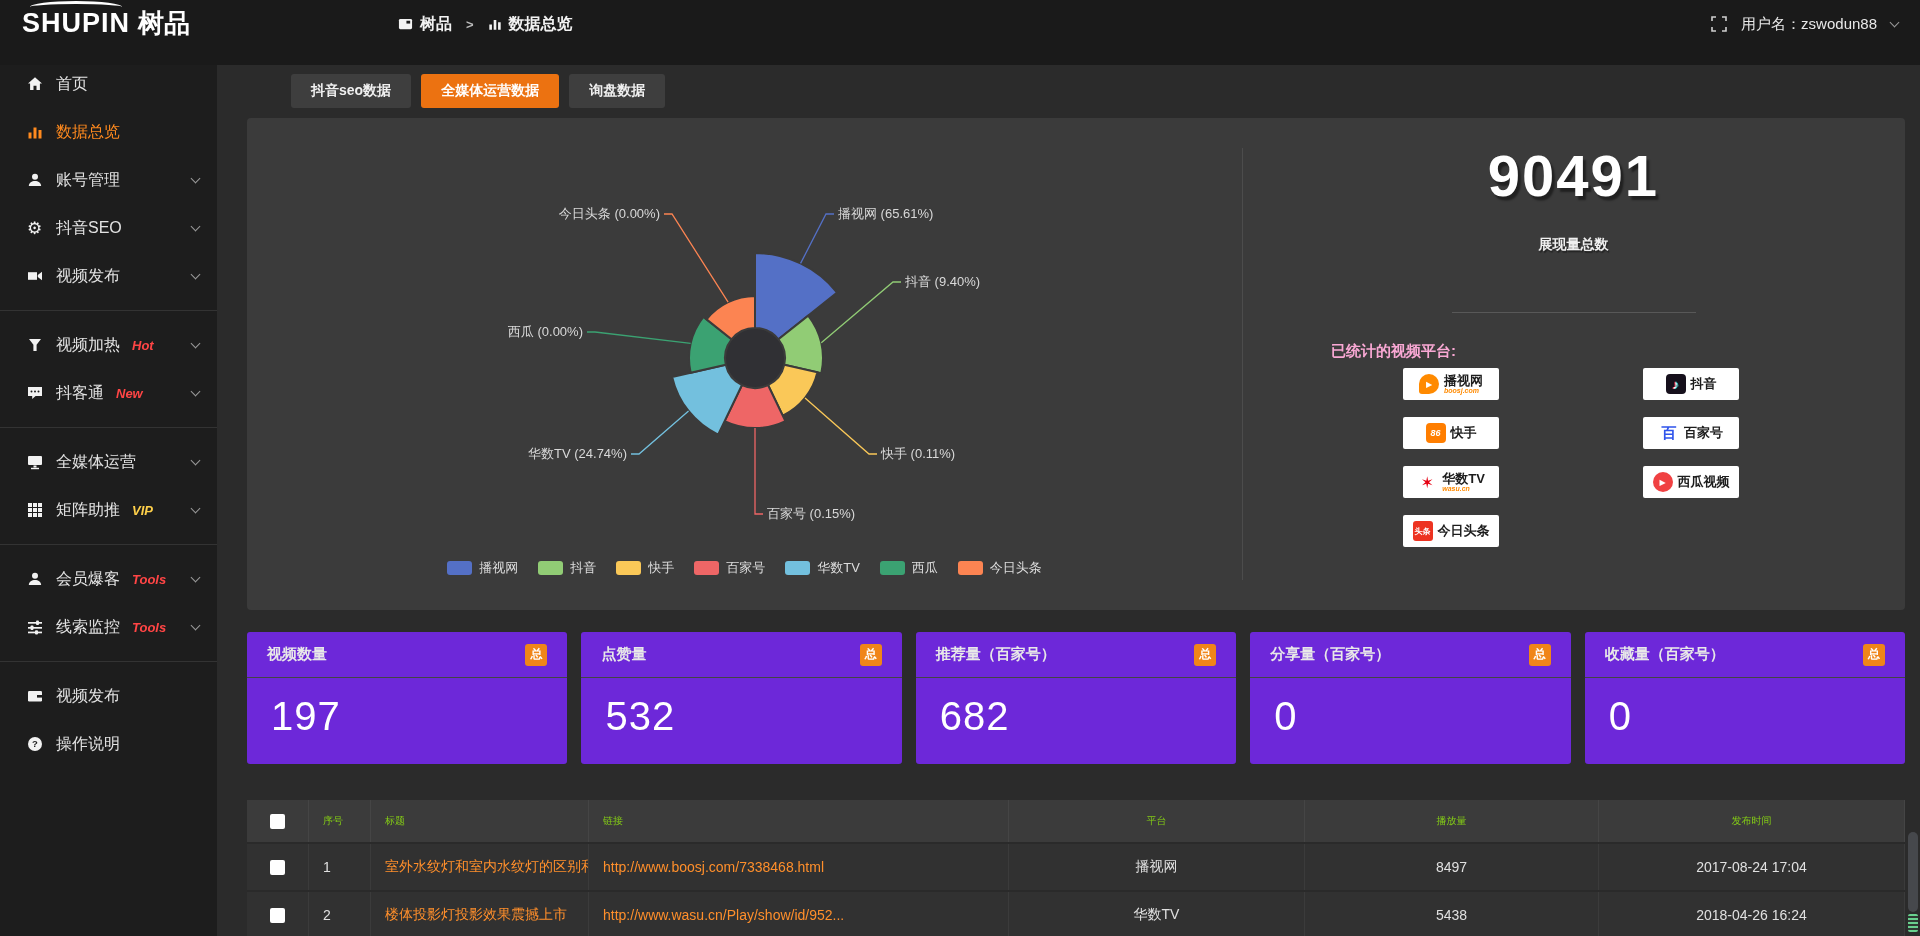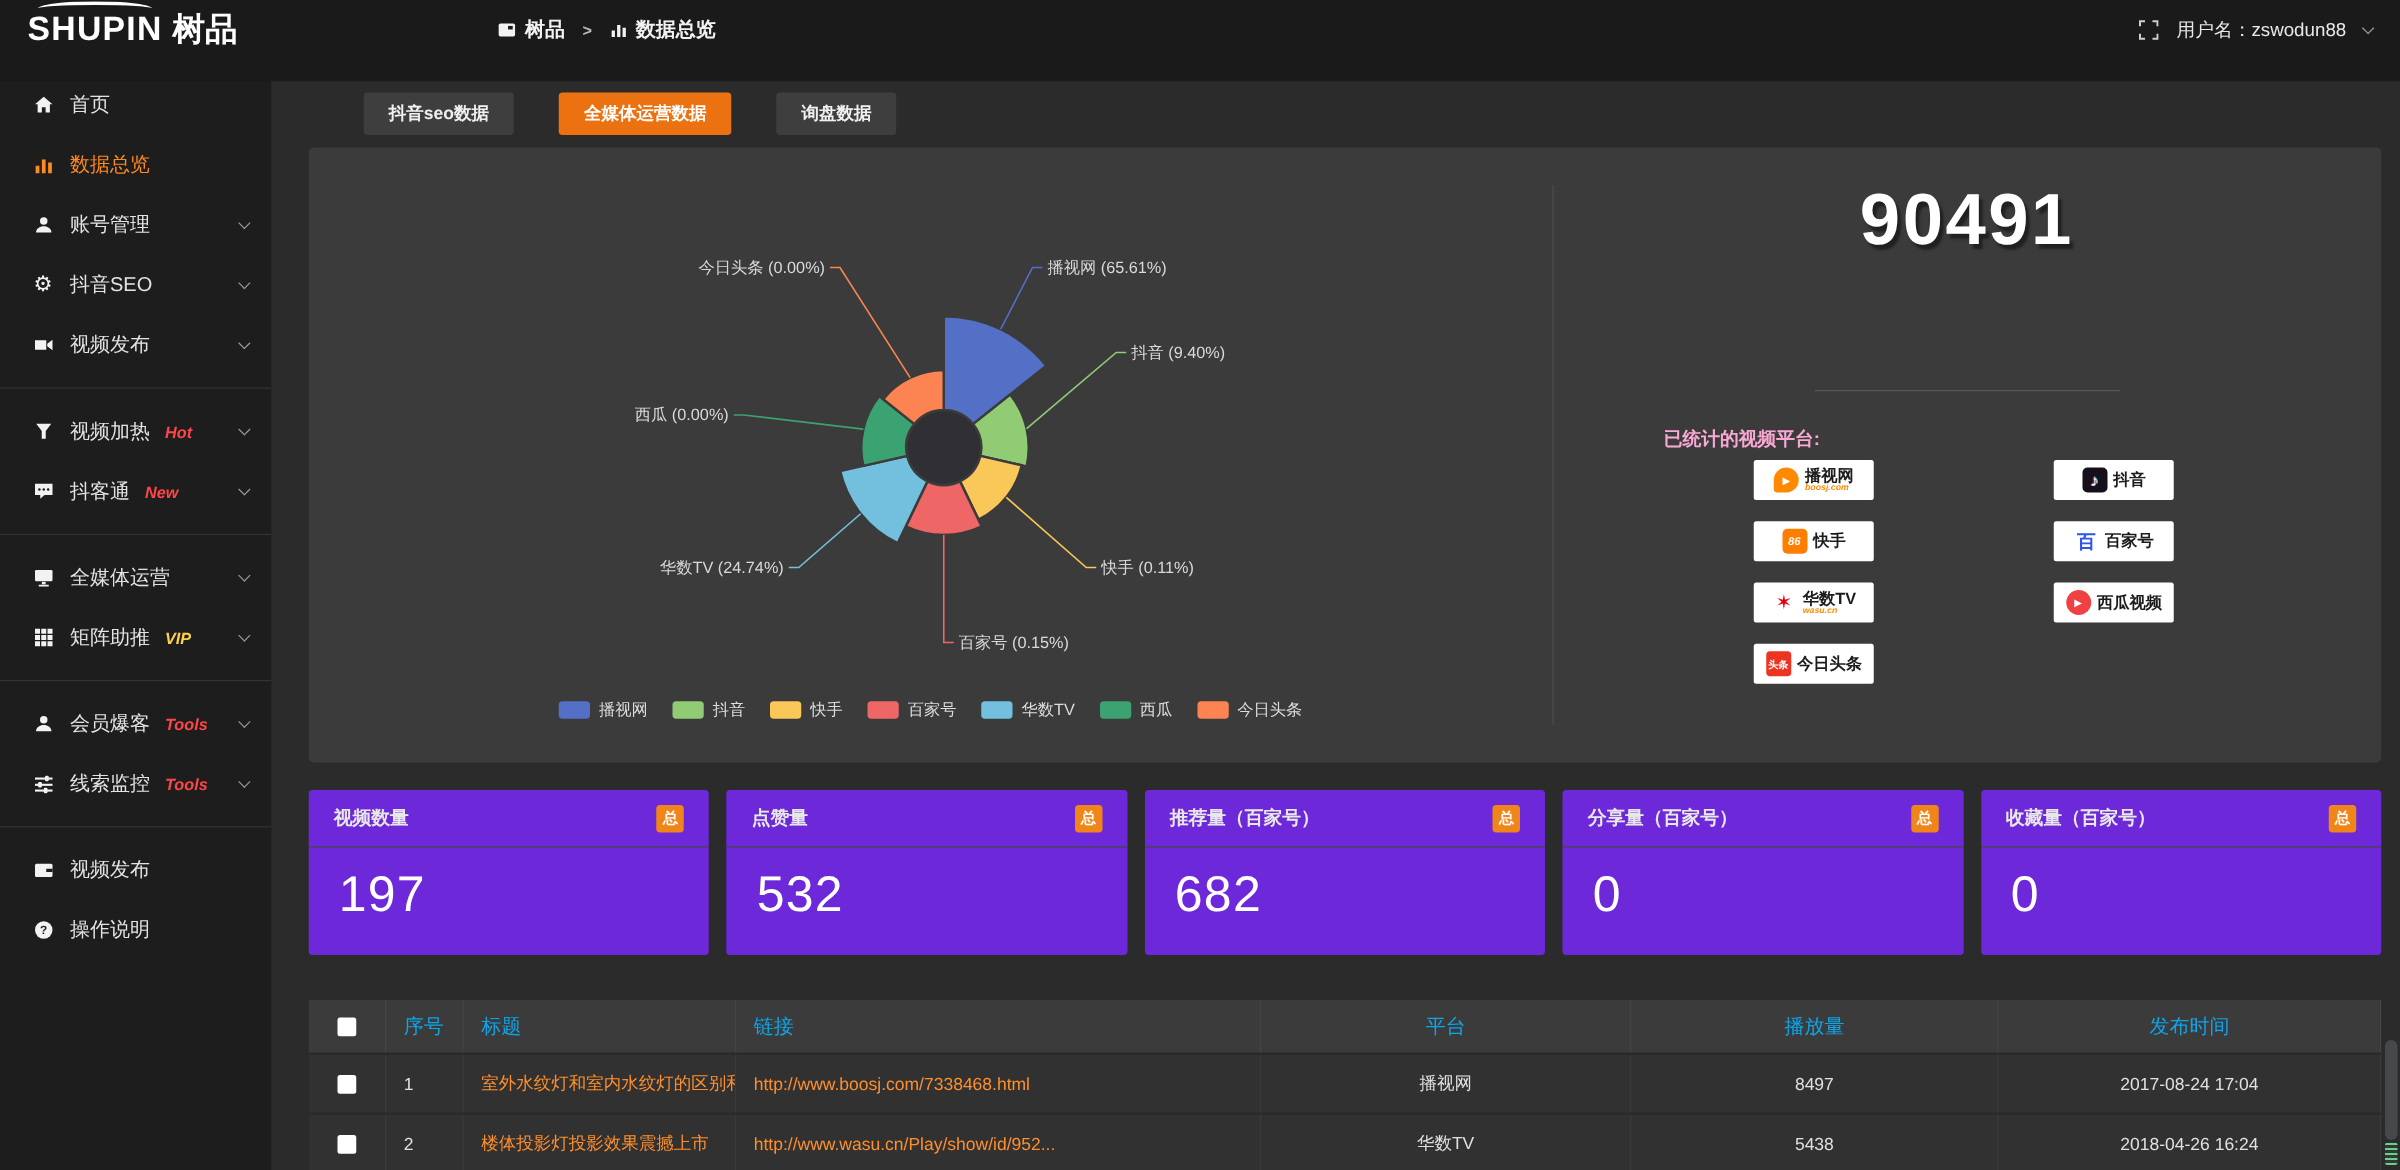--- a/index.html
+++ b/index.html
@@ -35,7 +35,7 @@
 
   
   .main { position:absolute; left:217px; top:48px; right:0; bottom:0; background:#2b2b2b; }
-  .tabs { position:absolute; left:30px; top:26px; display:flex; gap:36px;padding-left:44px; }
+  .tabs { position:absolute; left:30px; top:26px; display:flex; gap:10px;padding-left:44px; }
   .tab { height:34px; padding:0 20px; border:none; border-radius:3px; background:#3e3e3e; color:#f0f0f0;
      font-size:14px; font-weight:700; font-family:inherit; cursor:pointer; }
   .tab.active { background:#ec7211; color:#fff; }

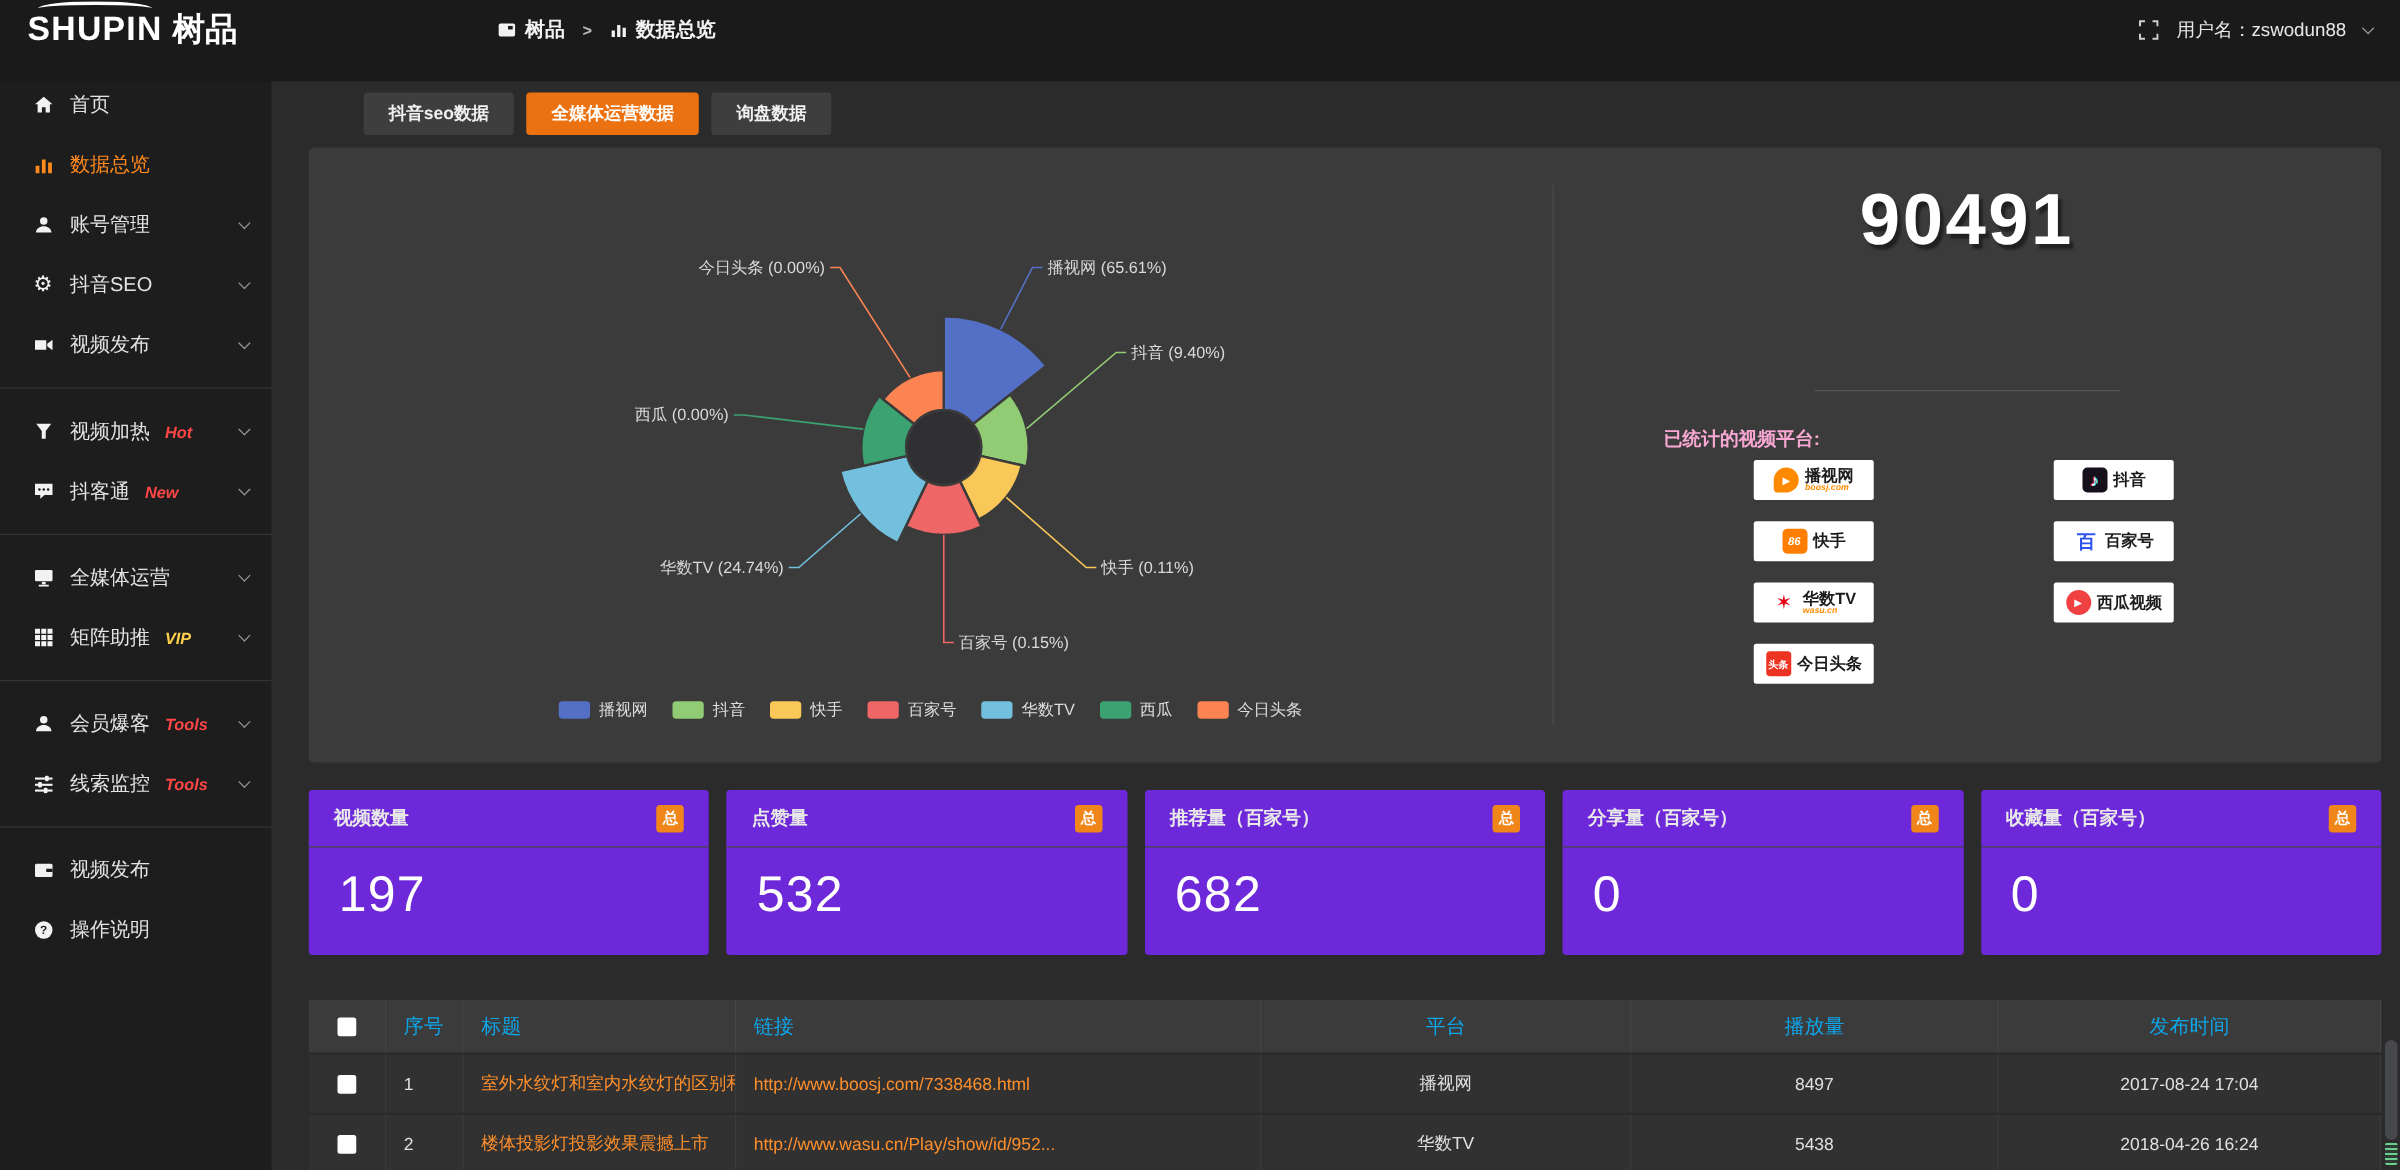--- a/index.html
+++ b/index.html
@@ -332,6 +332,7 @@
       <div class="vdivider"></div>
 
       <div class="total-value">90491</div>
+      <div class="total-label">展现量总数</div>
       <div class="hdivider"></div>
       <div class="platforms-label">已统计的视频平台:</div>
 

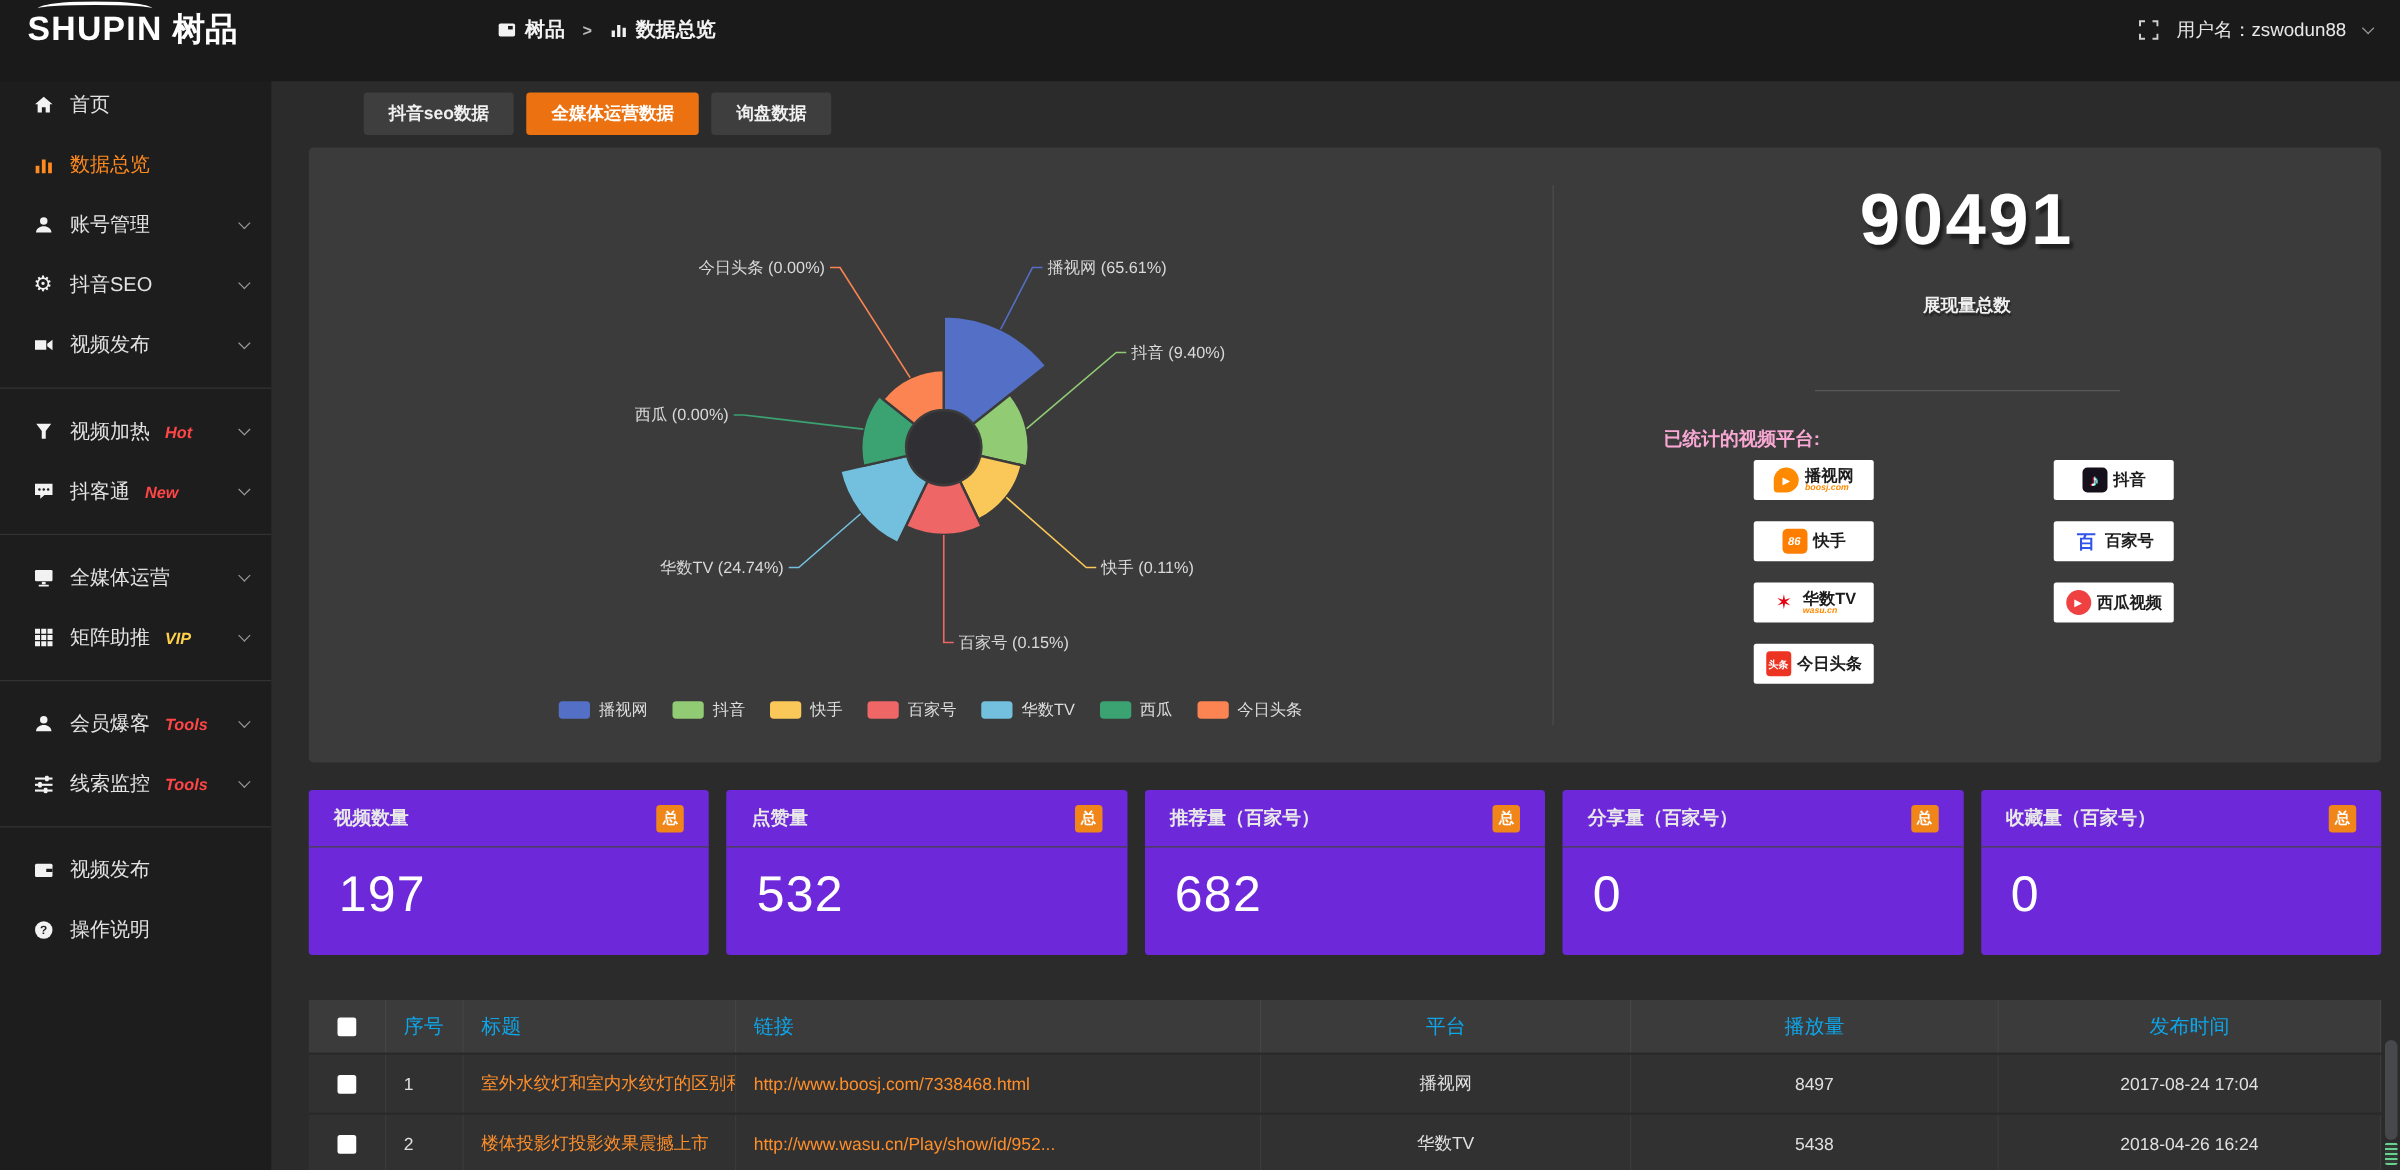--- a/index.html
+++ b/index.html
@@ -87,7 +87,7 @@
   .trow.thead { background:#3b3b3b; }
   .tcell { display:flex; align-items:center; padding:0 14px; font-size:14px; color:#e0e0e0;
      border-right:1px solid rgba(255,255,255,.05); overflow:hidden; white-space:nowrap; height:46px; }
-  .thead .tcell { height:42px; font-size:16px; color:#0ea5e9; }
+  .thead .tcell { height:42px; font-size:10px; color:#84cc16; }
   .tcell.c { justify-content:center; }
   .tcell .cb { width:15px; height:15px; background:#fff; border-radius:2px; cursor:pointer; }
   .tlink { color:#ff8f2b; cursor:pointer; }

